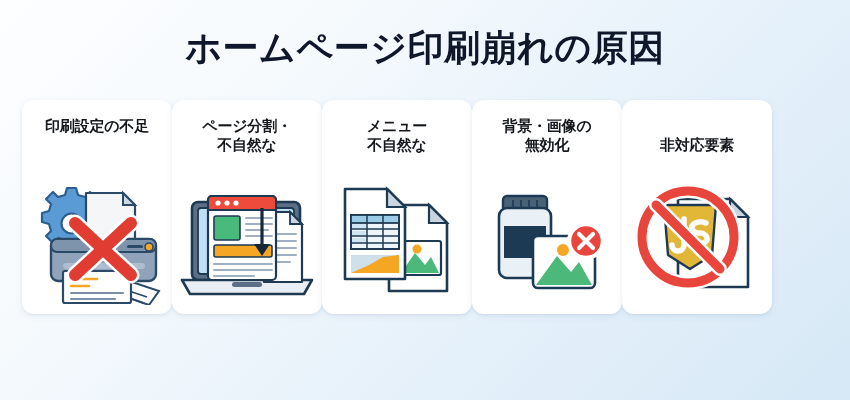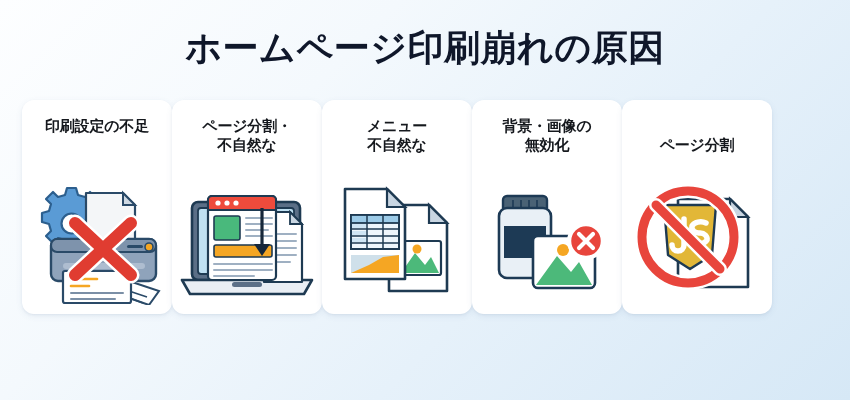--- a/index.html
+++ b/index.html
@@ -252,7 +252,7 @@
     <div class="card">
       <div class="card-title">
         <br>
-        <span>ページ分割</span>
+        <span>非対応要素</span>
       </div>
       <div class="card-art">
         <svg width="126" height="118" viewBox="0 0 126 118">

